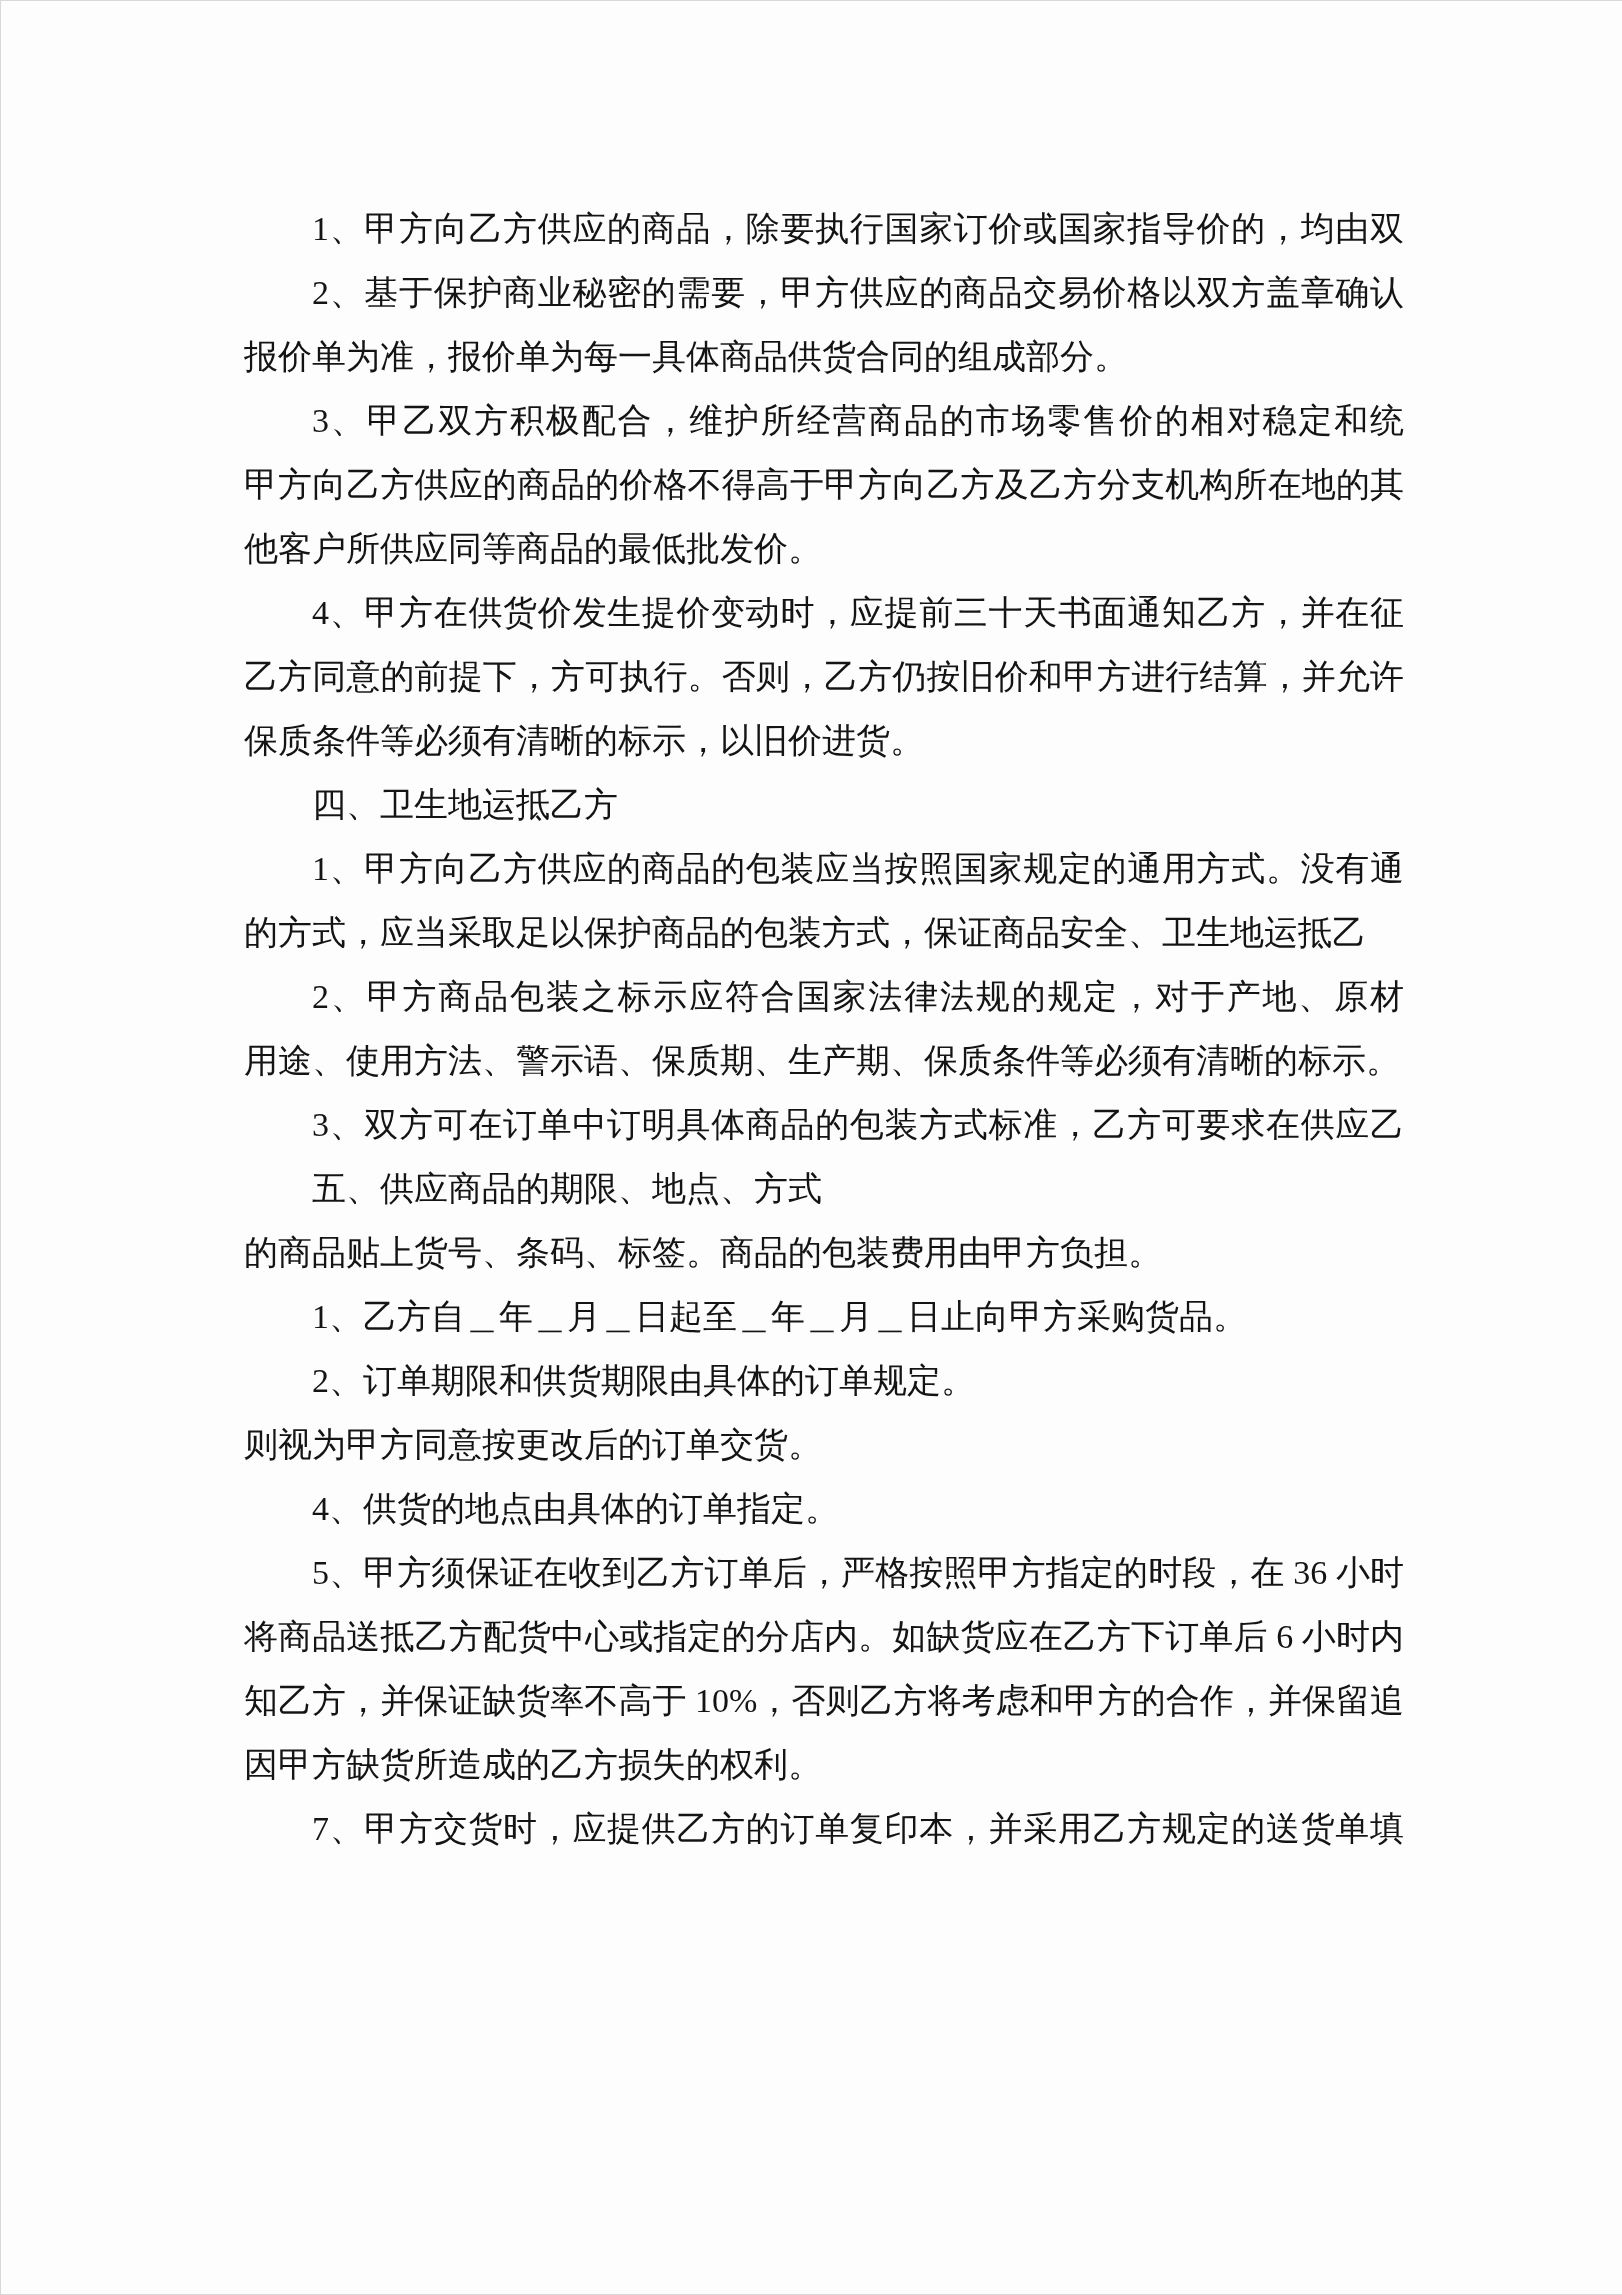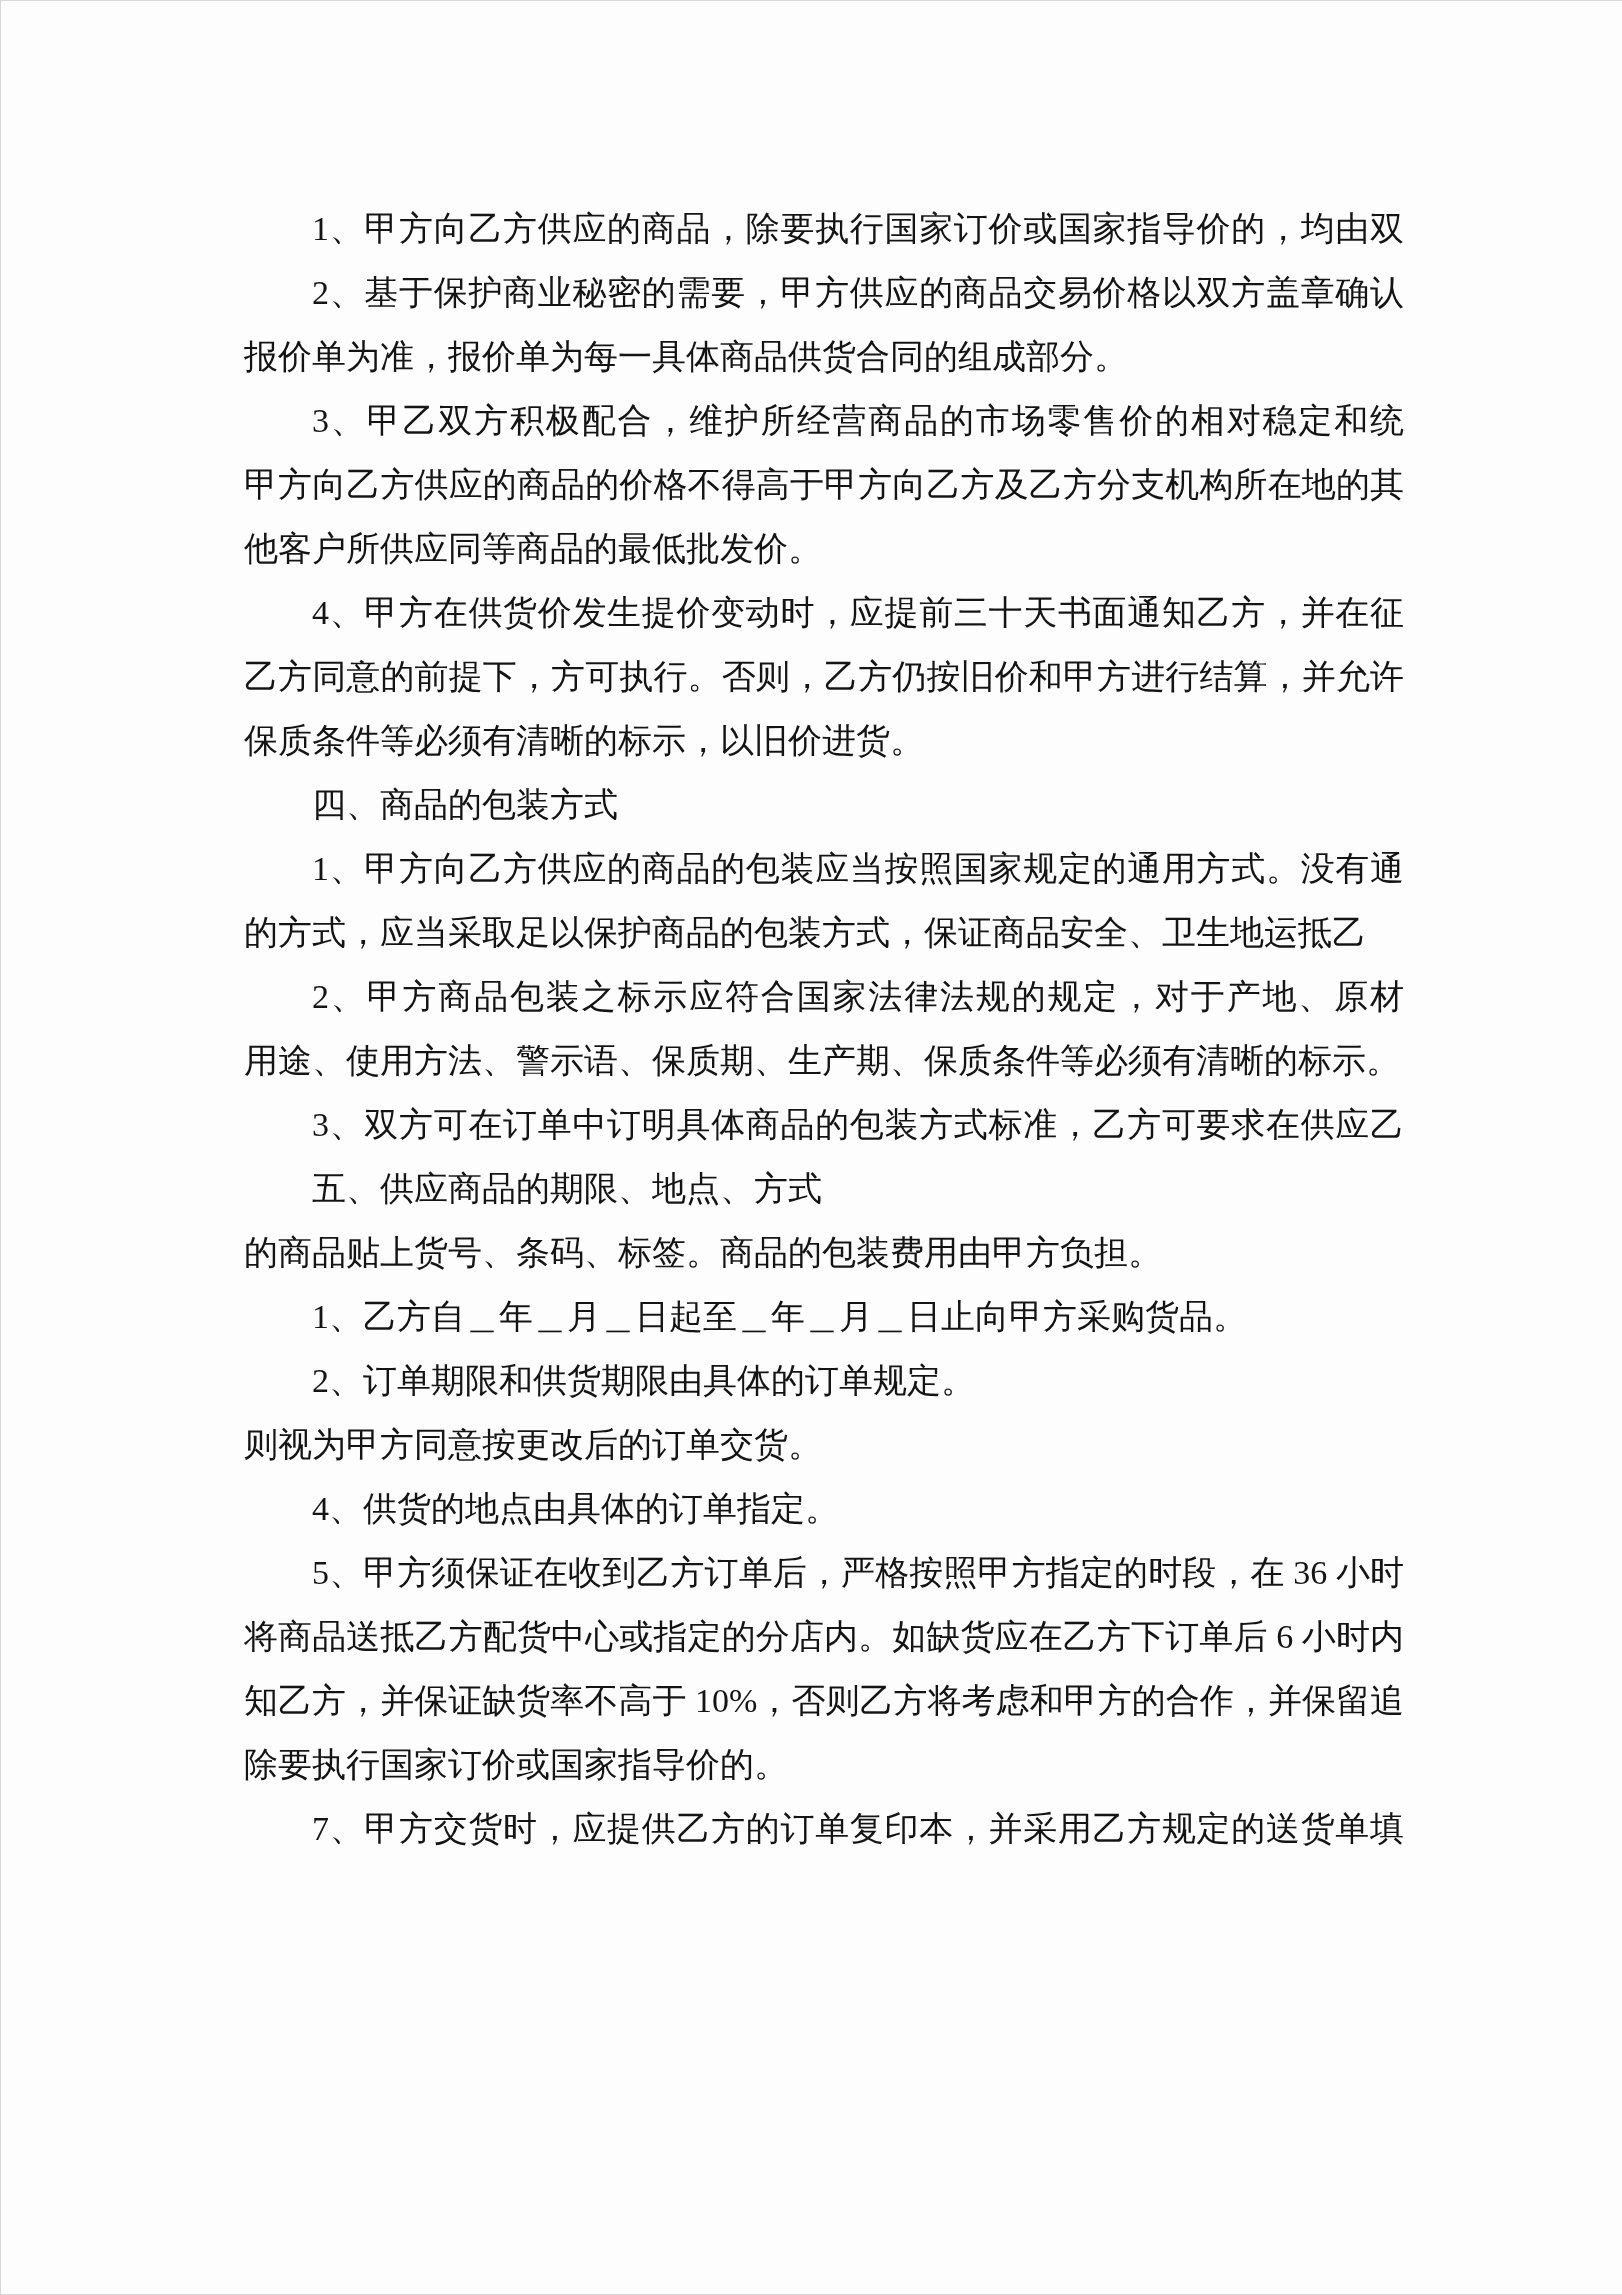--- a/index.html
+++ b/index.html
@@ -54,7 +54,7 @@
     <div class="line indent justify">4、甲方在供货价发生提价变动时，应提前三十天书面通知乙方，并在征得</div>
     <div class="line justify">乙方同意的前提下，方可执行。否则，乙方仍按旧价和甲方进行结算，并允许乙</div>
     <div class="line">保质条件等必须有清晰的标示，以旧价进货。</div>
-    <div class="line indent">四、商品的包装方式</div>
+    <div class="line indent">四、卫生地运抵乙方</div>
     <div class="line indent justify">1、甲方向乙方供应的商品的包装应当按照国家规定的通用方式。没有通用</div>
     <div class="line">的方式，应当采取足以保护商品的包装方式，保证商品安全、卫生地运抵乙方。</div>
     <div class="line indent justify">2、甲方商品包装之标示应符合国家法律法规的规定，对于产地、原材料、</div>

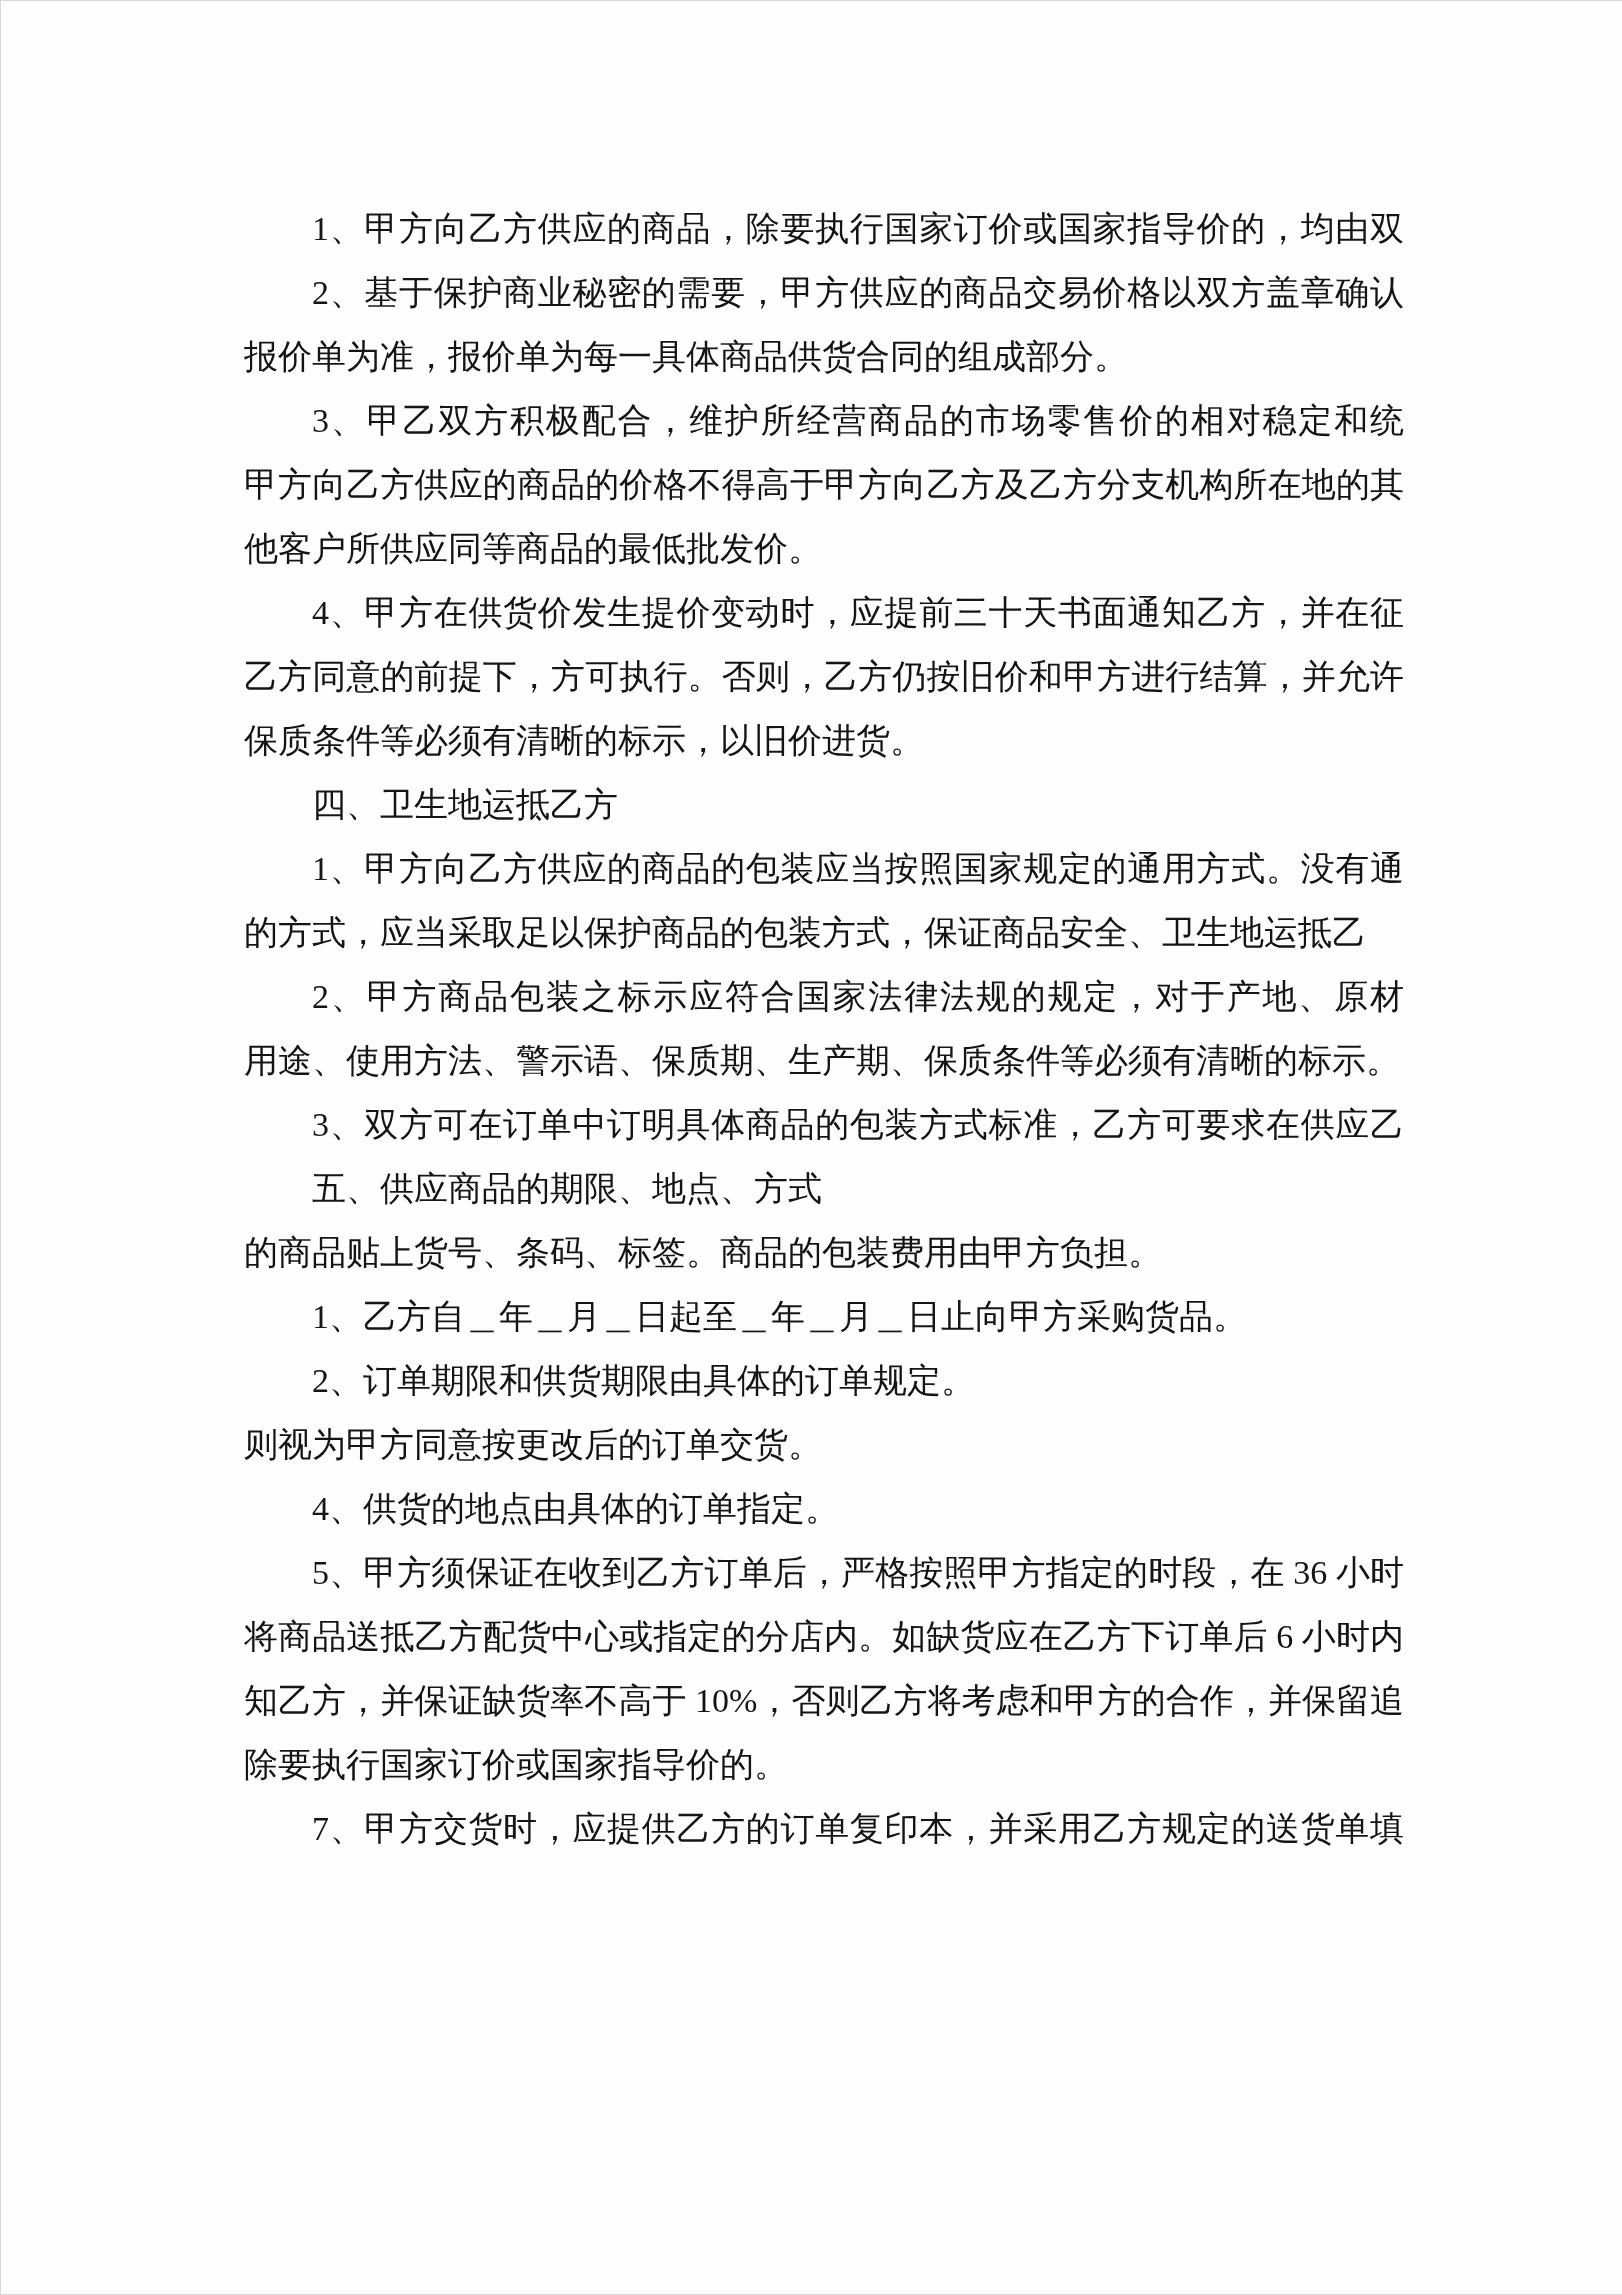--- a/index.html
+++ b/index.html
@@ -69,7 +69,7 @@
     <div class="line indent justify">5、甲方须保证在收到乙方订单后，严格按照甲方指定的时段，在 36 小时内</div>
     <div class="line justify">将商品送抵乙方配货中心或指定的分店内。如缺货应在乙方下订单后 6 小时内通</div>
     <div class="line justify">知乙方，并保证缺货率不高于 10%，否则乙方将考虑和甲方的合作，并保留追究</div>
-    <div class="line">除要执行国家订价或国家指导价的。</div>
+    <div class="line">因甲方缺货所造成的乙方损失的权利。</div>
     <div class="line indent justify">7、甲方交货时，应提供乙方的订单复印本，并采用乙方规定的送货单填写</div>
   </div>
 </div>

